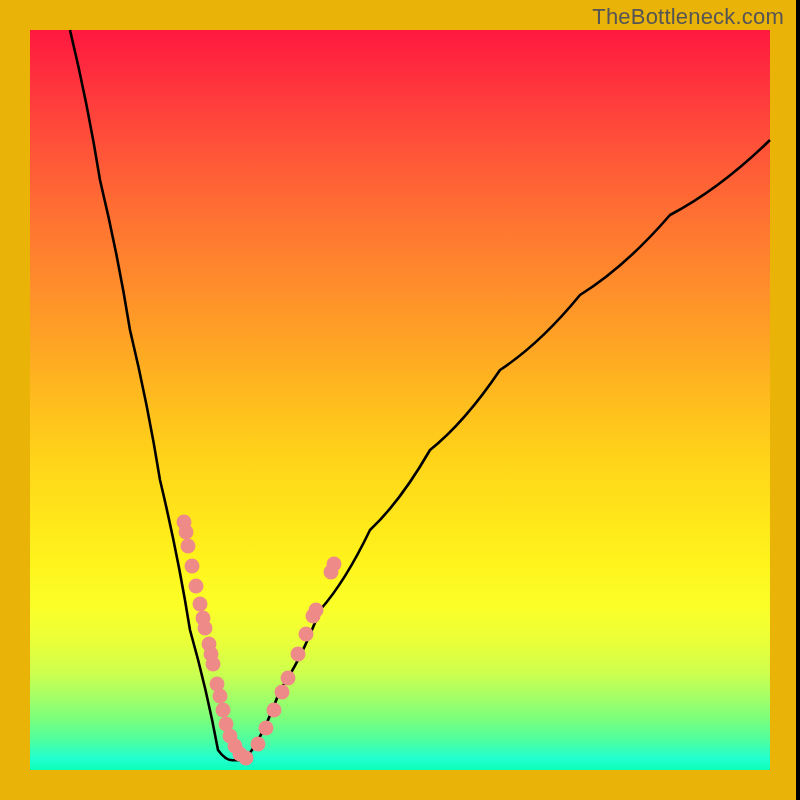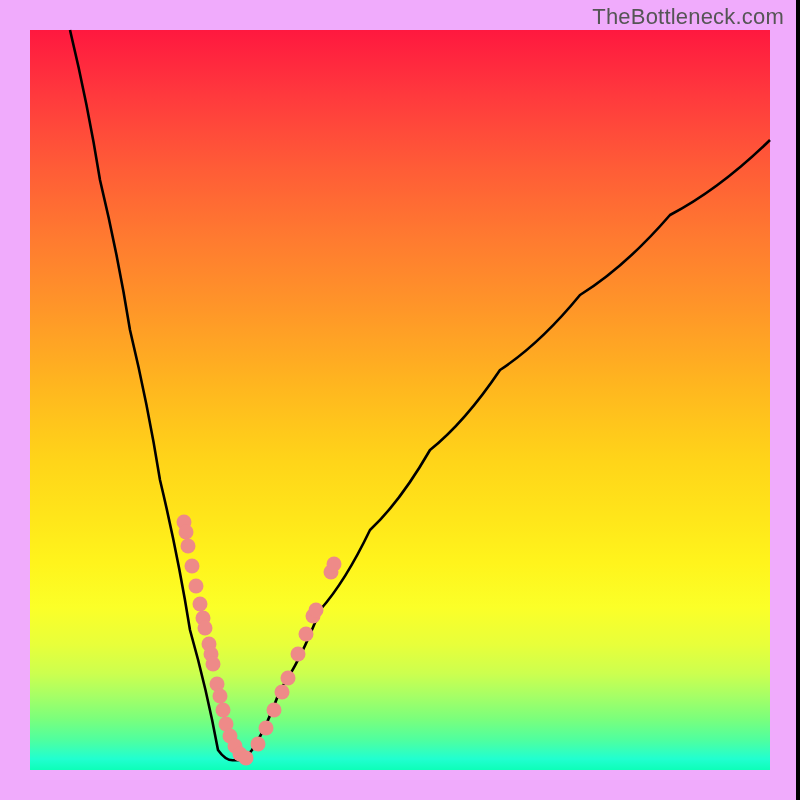--- a/index.html
+++ b/index.html
@@ -15,7 +15,7 @@
     position: relative;
     width: 796px;
     height: 800px;
-    background: #f0abfc;
+    background: #eab308;
   }
   .plot-area {
     position: absolute;

